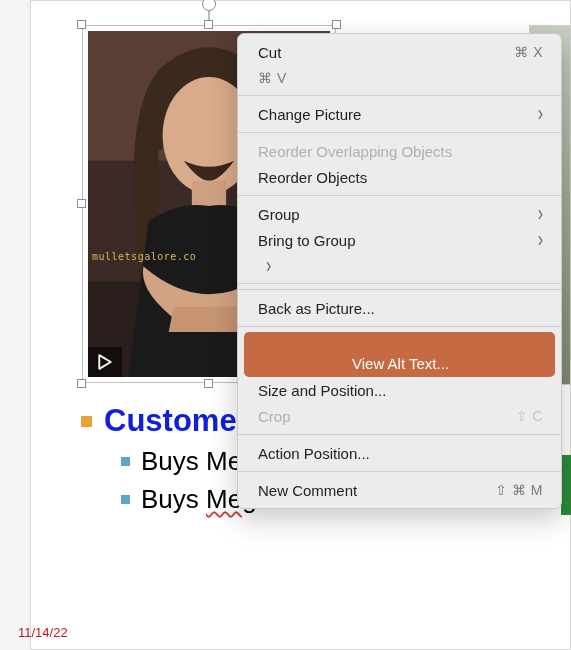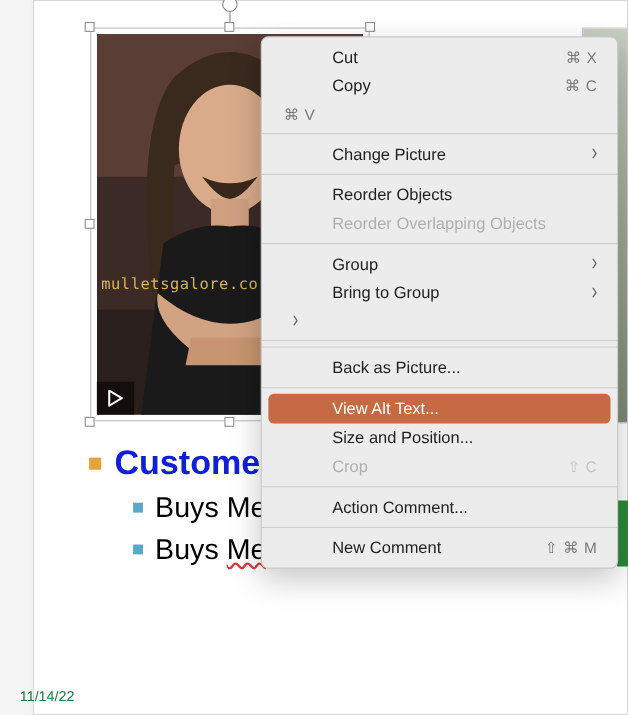--- a/index.html
+++ b/index.html
@@ -149,7 +149,7 @@
     padding: 4.5px 18px 4.5px 20px;
     white-space: nowrap;
   }
-  .mi .lbl { flex: 1; margin-left: 44px; }
+  .mi .lbl { flex: 1; }
   .mi .sc { color: #7a7a7a; font-size: 14px; letter-spacing: 0.5px; }
   .mi .chev { color: #6b6b6b; font-size: 16px; line-height: 1; margin-left: 8px; transform: scaleY(1.4); }
   .sep { height: 1px; background: #cfcfcf; margin: 5px 0; }

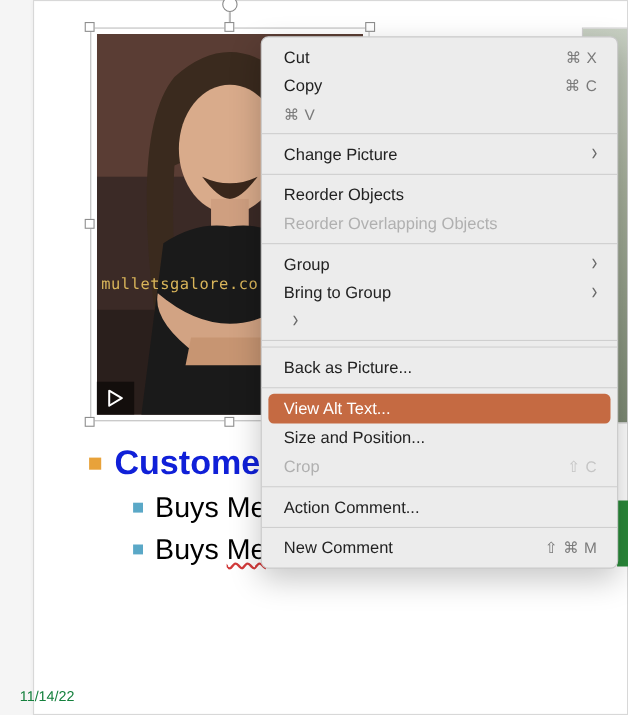--- a/index.html
+++ b/index.html
@@ -240,10 +240,6 @@
       <span class="sc">⌘ X</span>
     </div>
     <div class="mi">
-      <span class="lbl">Copy</span>
-      <span class="sc">⌘ C</span>
-    </div>
-    <div class="mi">
       <span class="sc">⌘ V</span>
     </div>
     <div class="sep"></div>

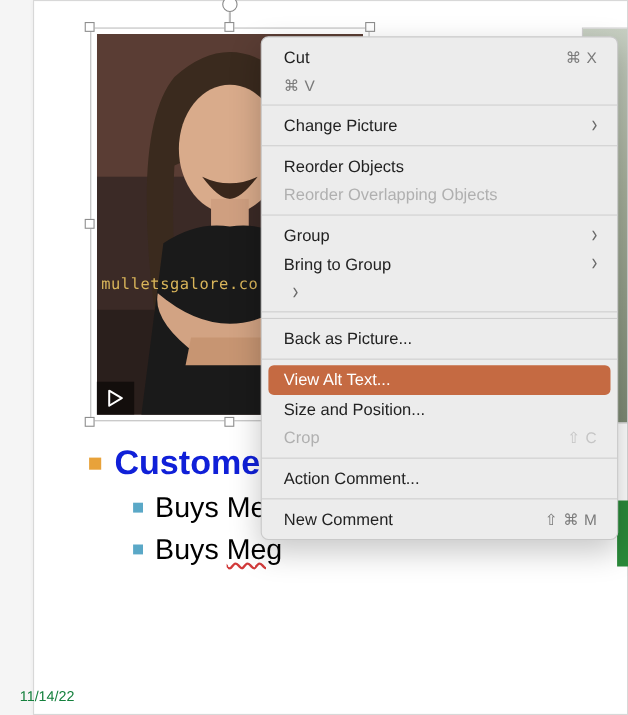--- a/index.html
+++ b/index.html
@@ -248,11 +248,11 @@
       <span class="chev">›</span>
     </div>
     <div class="sep"></div>
-    <div class="mi">
-      <span class="lbl">Reorder Objects</span>
-    </div>
     <div class="mi disabled">
       <span class="lbl">Reorder Overlapping Objects</span>
+    </div>
+    <div class="mi">
+      <span class="lbl">Reorder Objects</span>
     </div>
     <div class="sep"></div>
     <div class="mi">

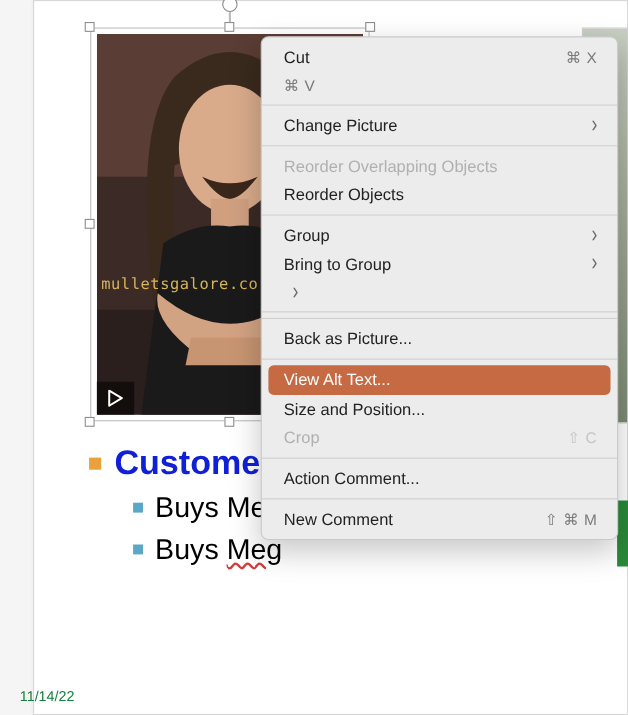--- a/index.html
+++ b/index.html
@@ -71,7 +71,7 @@
     left: 10px;
     top: 63%;
     color: #d9b55a;
-    font-size: 14px;
+    font-size: 10px;
     letter-spacing: 0.5px;
     font-family: monospace;
   }

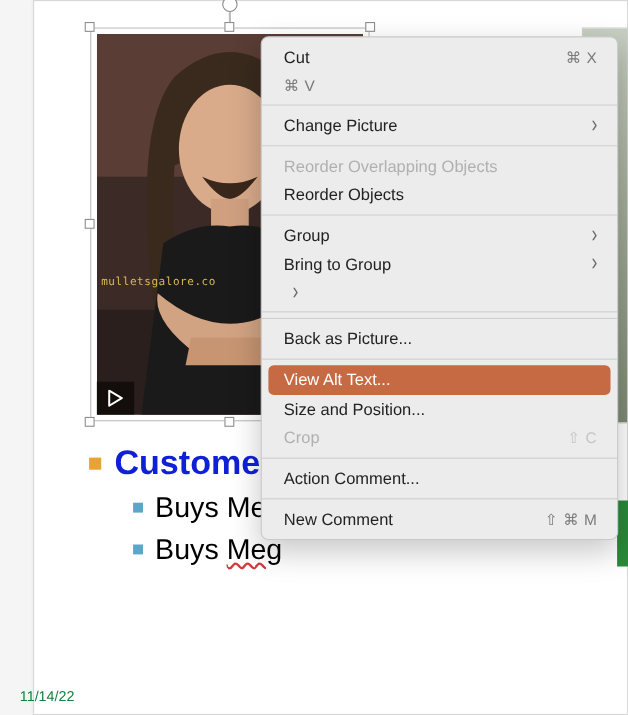--- a/index.html
+++ b/index.html
@@ -160,7 +160,8 @@
     color: #fff;
     margin: 0 6px;
     border-radius: 5px;
-    padding: 5px 12px 5px 14px;
+    padding: 23px 12px 5px 14px;
+    text-align: center;
   }
 </style>
 </head>

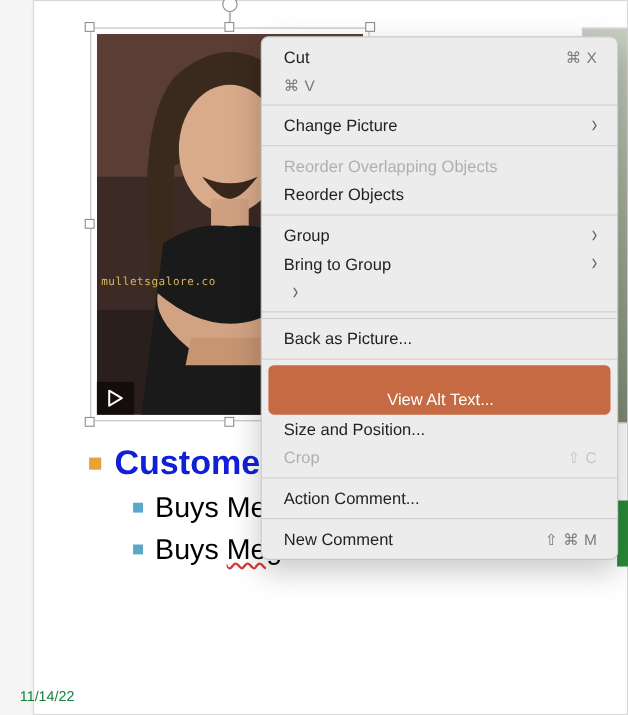--- a/index.html
+++ b/index.html
@@ -285,7 +285,7 @@
     </div>
     <div class="sep"></div>
     <div class="mi">
-      <span class="lbl">Action Comment...</span>
+      <span class="lbl">Action Position...</span>
     </div>
     <div class="sep"></div>
     <div class="mi">

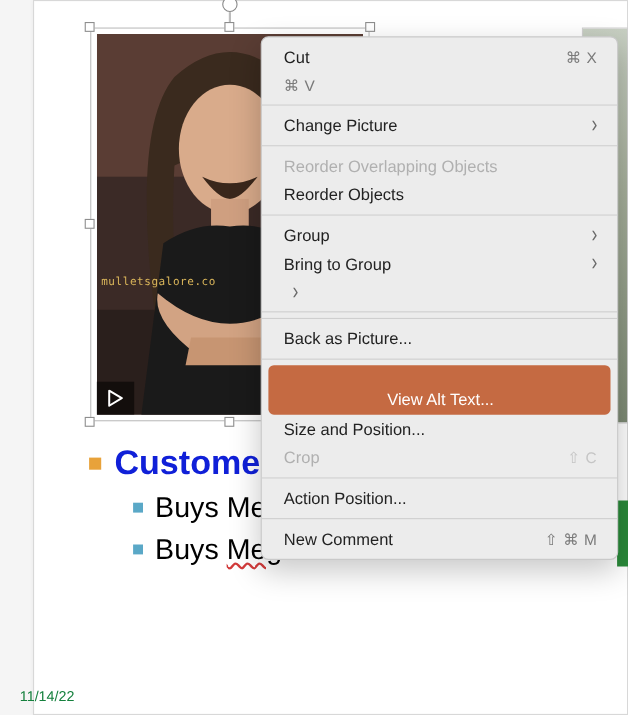--- a/index.html
+++ b/index.html
@@ -109,7 +109,7 @@
     left: 18px;
     bottom: 10px;
     font-size: 13px;
-    color: #15803d;
+    color: #b91c1c;
   }
   .right-strip {
     position: absolute;

